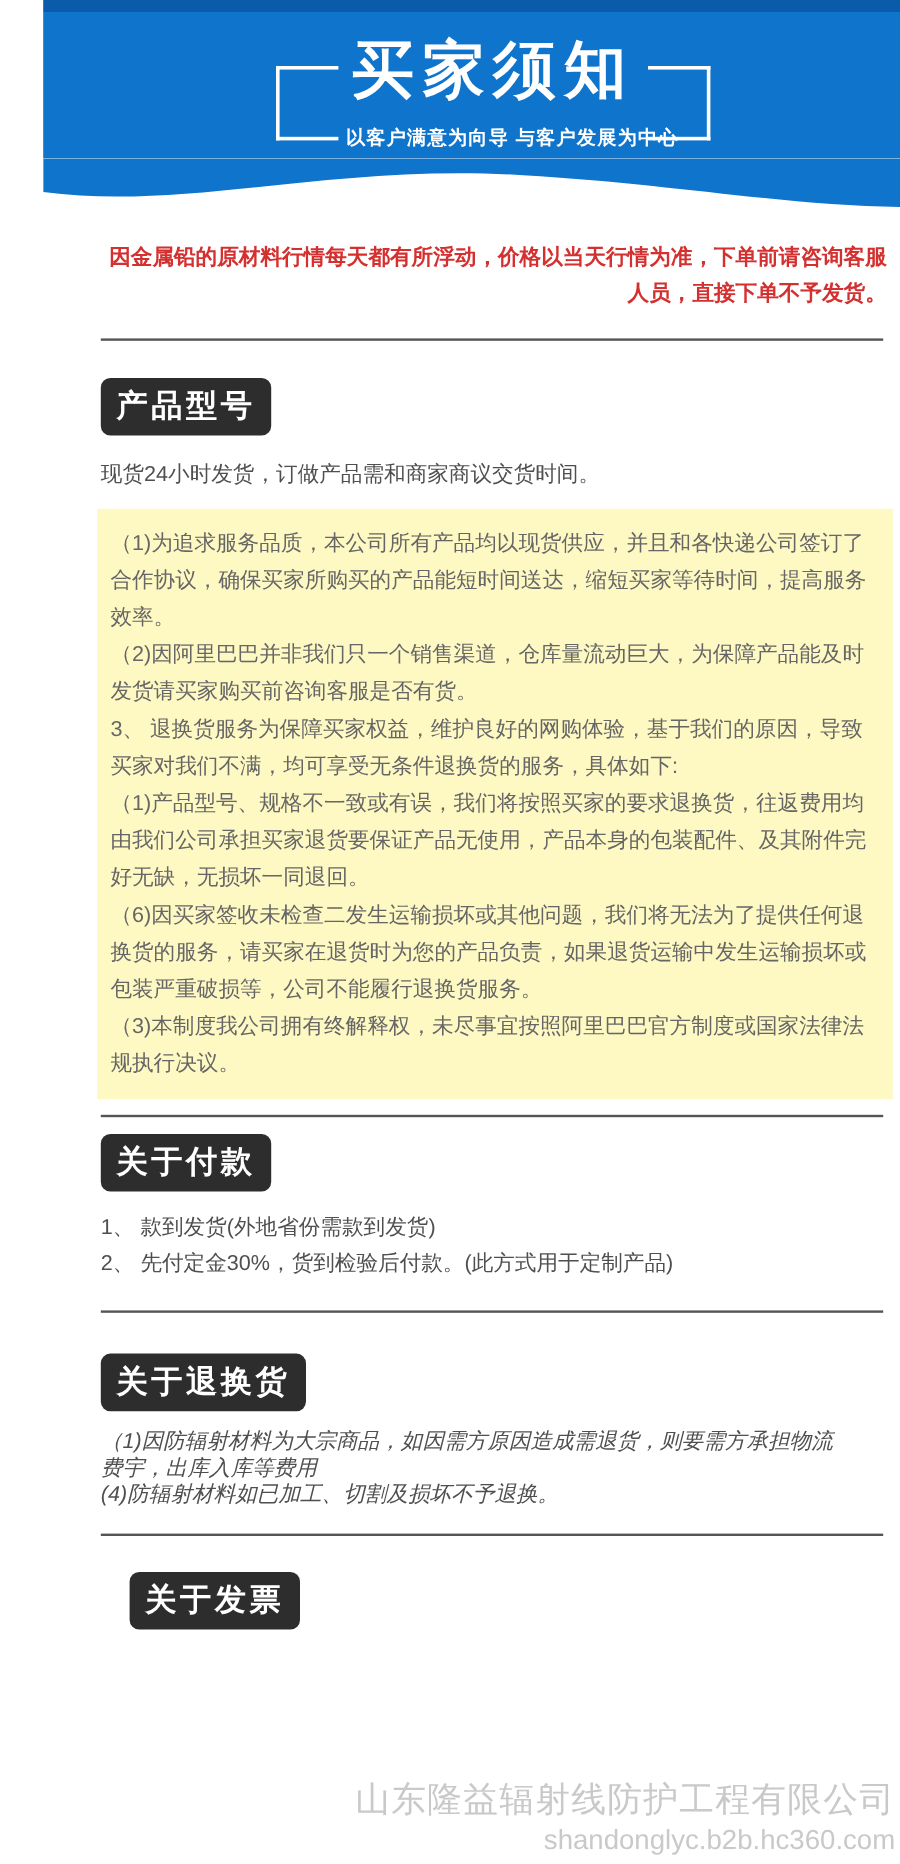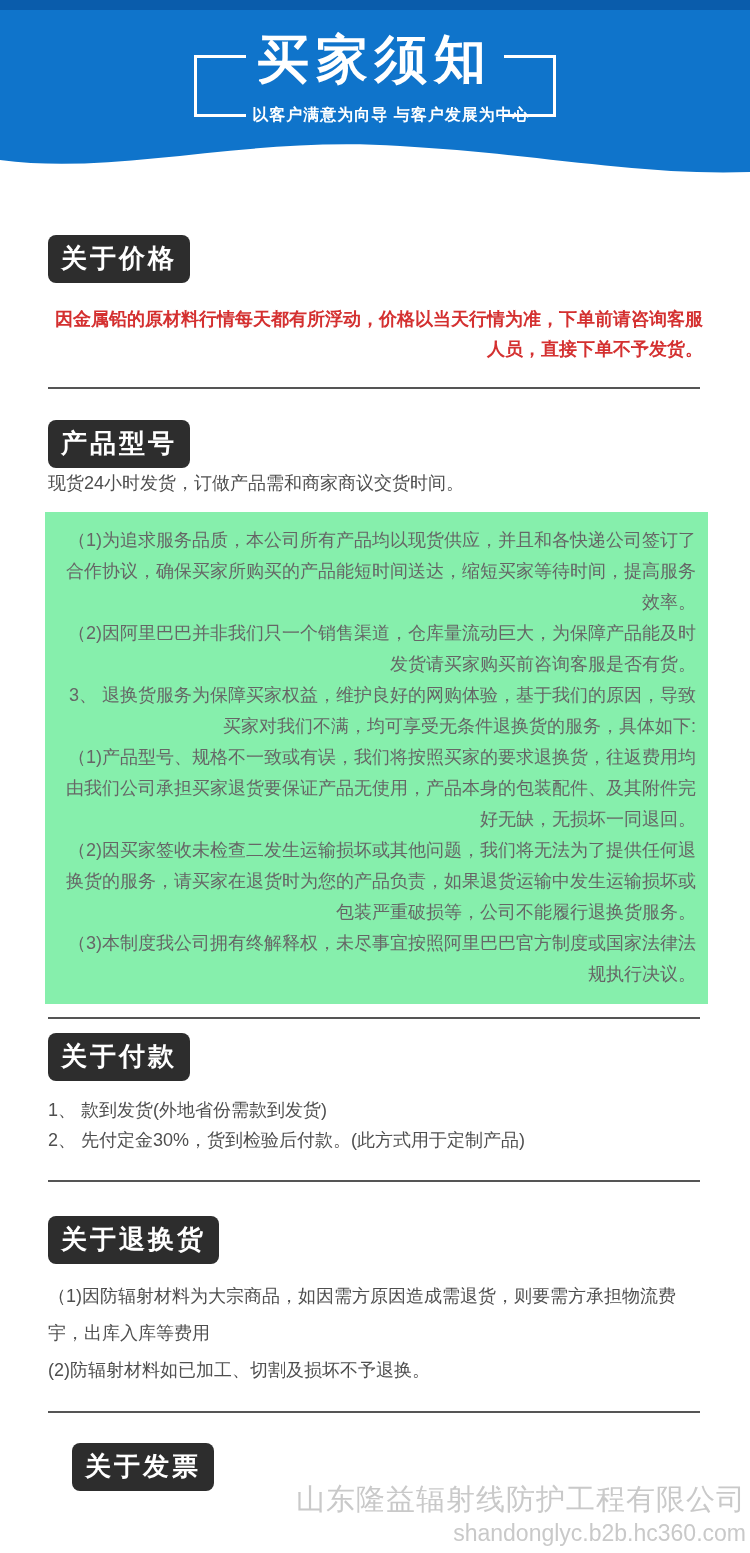--- a/index.html
+++ b/index.html
@@ -5,7 +5,7 @@
   * { margin:0; padding:0; box-sizing:border-box; }
   html,body { background:#fff; }
   body { font-family:"Liberation Sans","DejaVu Sans",sans-serif; }
-  .page { position:relative; width:750px; height:1553px; margin:0 auto; background:#ffffff; overflow:hidden; }
+  .page { position:relative; width:750px; height:1553px; margin:0 auto; background:#ffffff; overflow:hidden;padding-left:36px; }
 
   
   .banner { position:relative; width:750px; height:178px; }

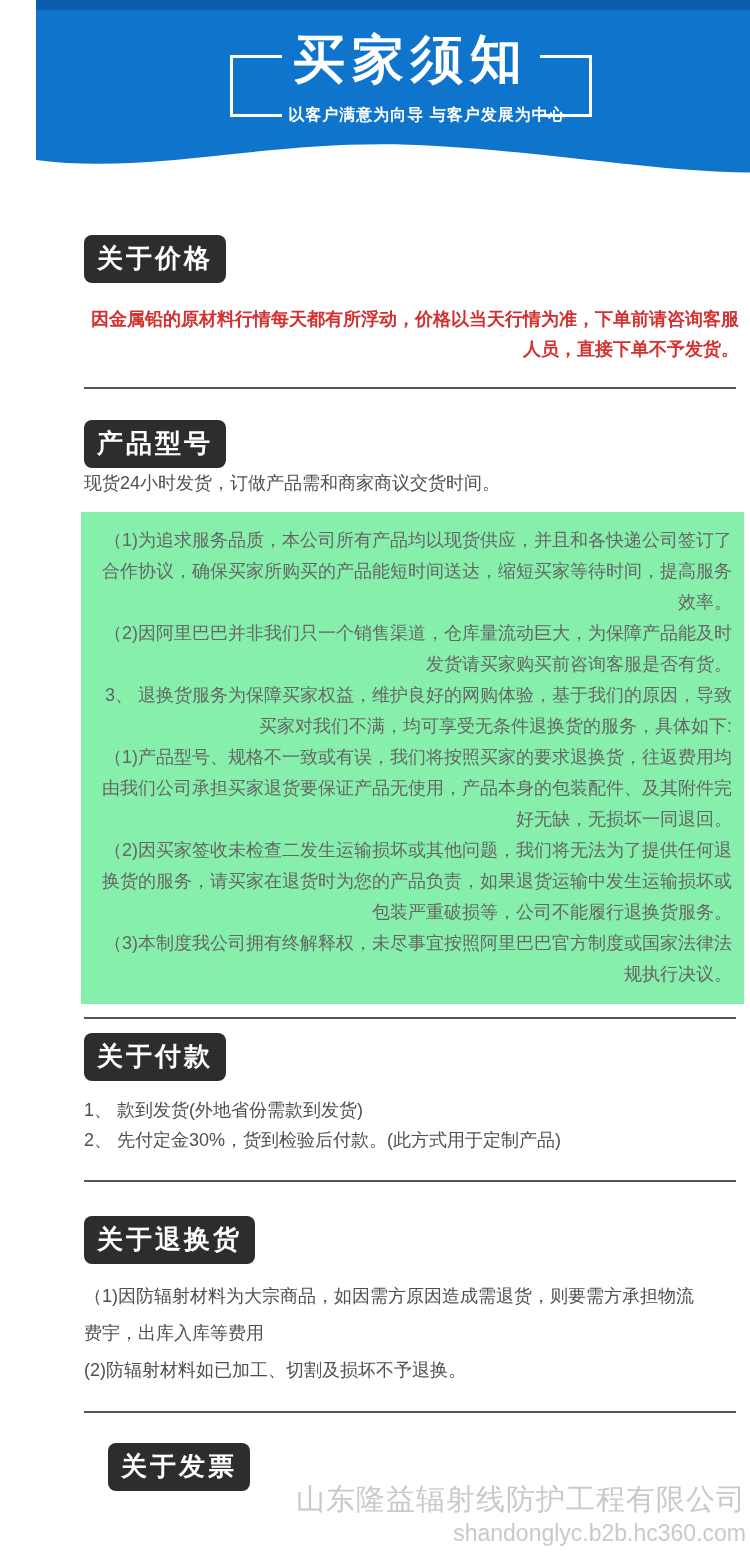--- a/index.html
+++ b/index.html
@@ -72,7 +72,6 @@
   <div class="main">
 
     
-    <div class="label-box lb-price">关于价格</div>
     <p class="notice-red">因金属铅的原材料行情每天都有所浮动，价格以当天行情为准，下单前请咨询客服人员，直接下单不予发货。</p>
     <div class="divider"></div>
 

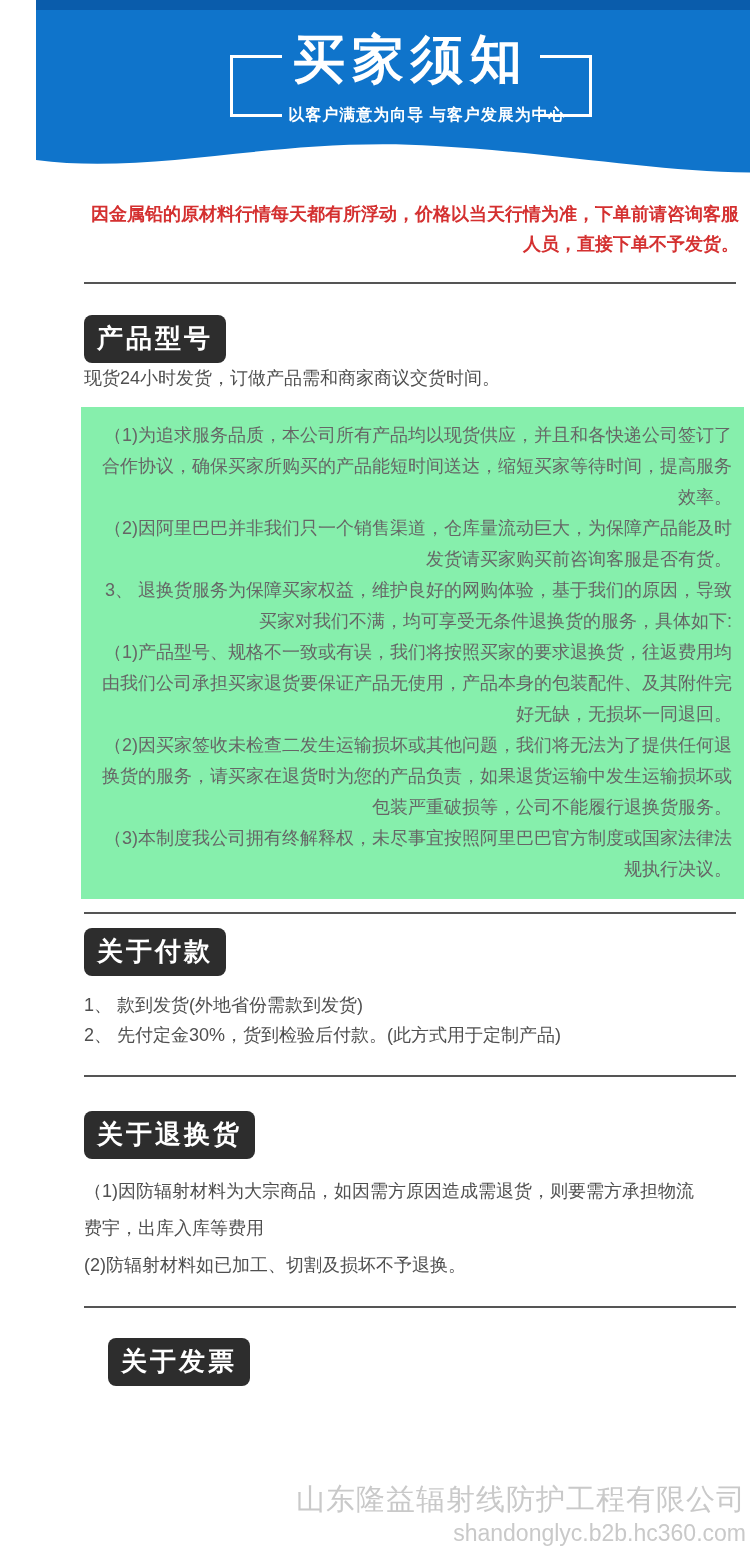--- a/index.html
+++ b/index.html
@@ -37,7 +37,7 @@
   .divider-return { margin-top:22px; }
 
   .body-text { color:#4f4f4f; font-size:18px; line-height:30px; }
-  .ship-intro { }
+  .ship-intro { margin-top:17px; }
 
   .gray-box { margin-top:14px; margin-left:-3px; width:663px; background:#86efac;
               padding:13px 12px 14px 11px;text-align:right; }

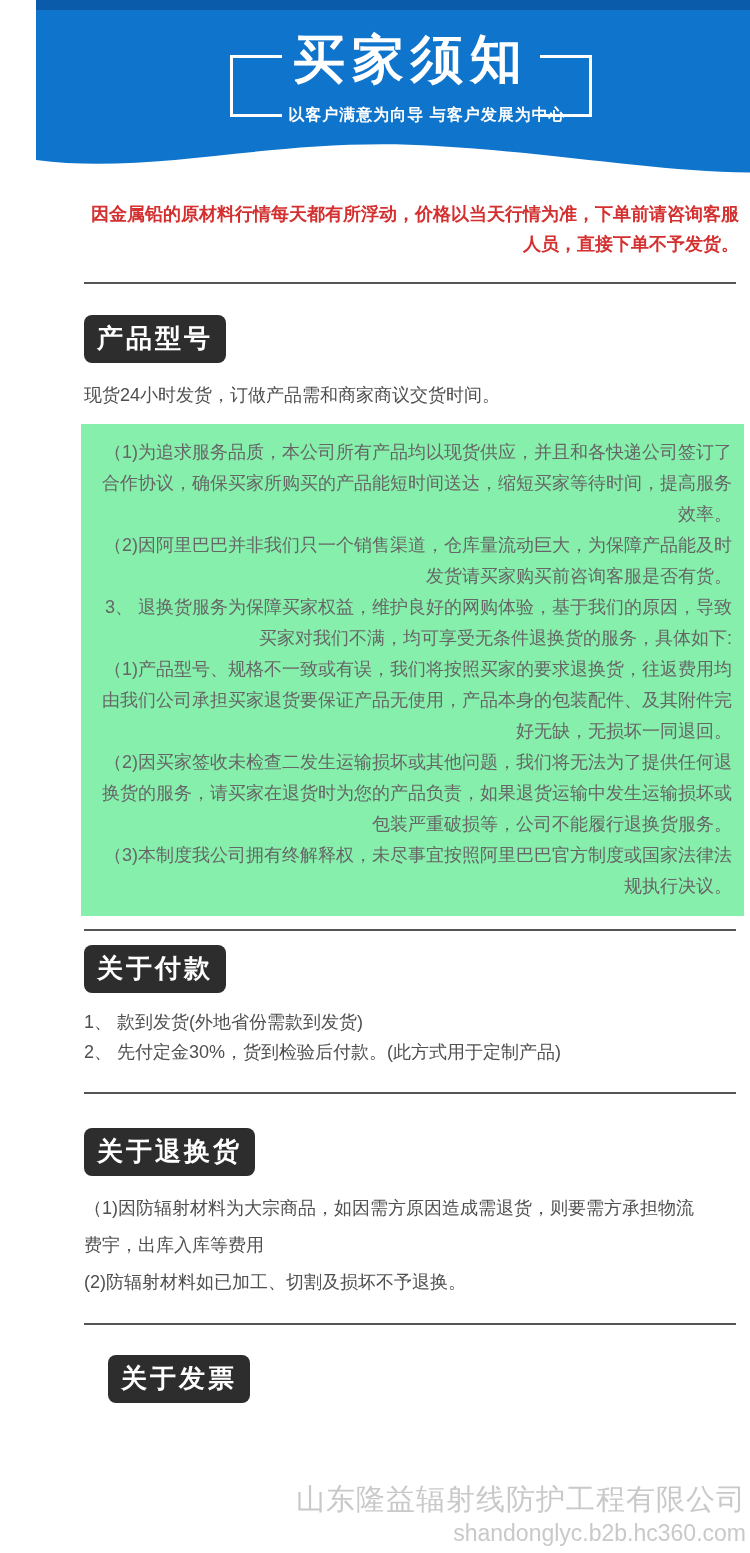--- a/index.html
+++ b/index.html
@@ -39,8 +39,8 @@
   .body-text { color:#4f4f4f; font-size:18px; line-height:30px; }
   .ship-intro { margin-top:17px; }
 
-  .gray-box { margin-top:14px; margin-left:-3px; width:663px; background:#86efac;
-              padding:13px 12px 14px 11px;text-align:right; }
+  .gray-box { margin-top:14px; margin-left:-3px; width:663px; background:#fef9c3;
+              padding:13px 12px 14px 11px; }
   .gray-box p { color:#666666; font-size:18px; line-height:31px; }
 
   .term-list { margin-top:14px; }

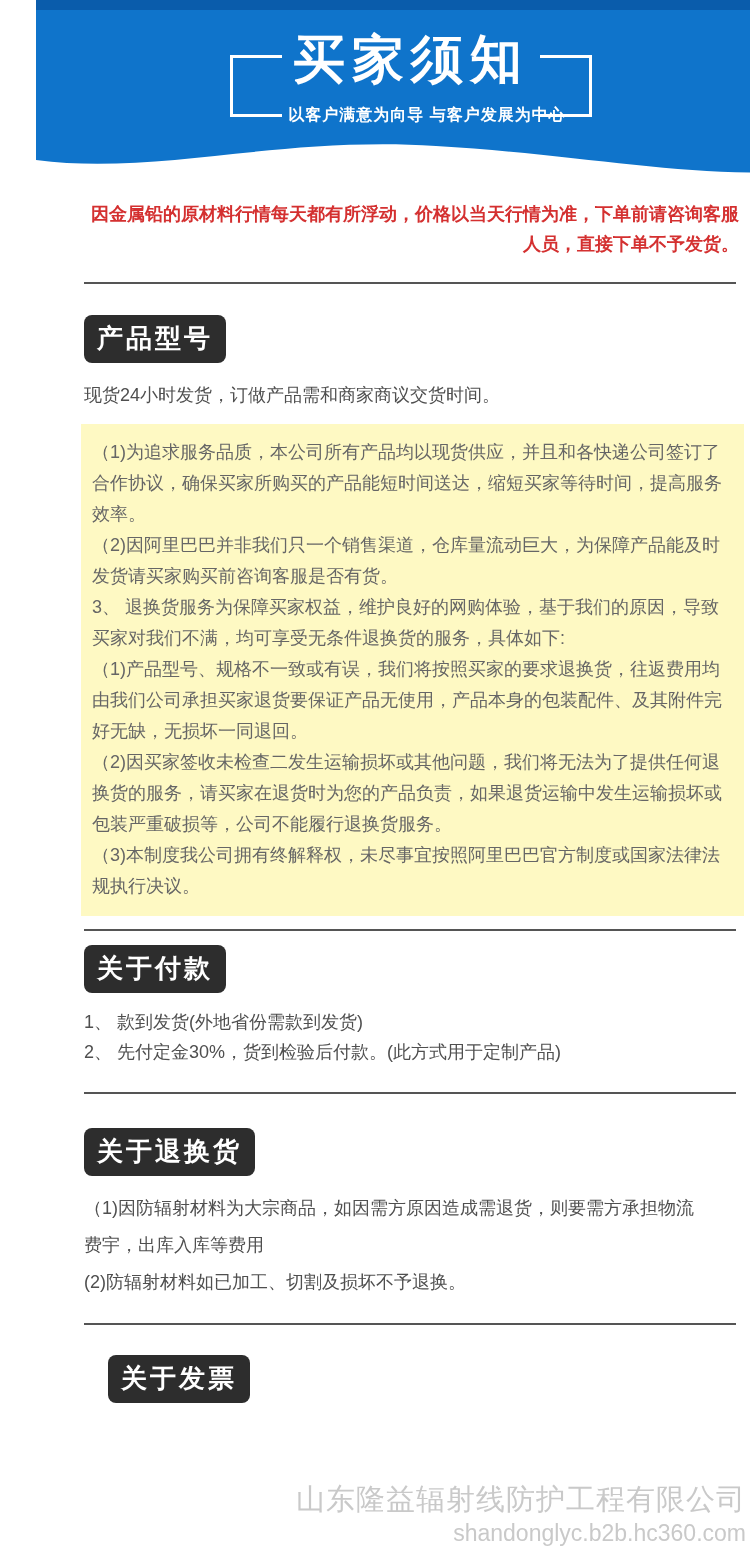--- a/index.html
+++ b/index.html
@@ -83,7 +83,7 @@
       <p>（2)因阿里巴巴并非我们只一个销售渠道，仓库量流动巨大，为保障产品能及时发货请买家购买前咨询客服是否有货。</p>
       <p>3、 退换货服务为保障买家权益，维护良好的网购体验，基于我们的原因，导致买家对我们不满，均可享受无条件退换货的服务，具体如下:</p>
       <p>（1)产品型号、规格不一致或有误，我们将按照买家的要求退换货，往返费用均由我们公司承担买家退货要保证产品无使用，产品本身的包装配件、及其附件完好无缺，无损坏一同退回。</p>
-      <p>（2)因买家签收未检查二发生运输损坏或其他问题，我们将无法为了提供任何退换货的服务，请买家在退货时为您的产品负责，如果退货运输中发生运输损坏或包装严重破损等，公司不能履行退换货服务。</p>
+      <p>（6)因买家签收未检查二发生运输损坏或其他问题，我们将无法为了提供任何退换货的服务，请买家在退货时为您的产品负责，如果退货运输中发生运输损坏或包装严重破损等，公司不能履行退换货服务。</p>
       <p>（3)本制度我公司拥有终解释权，未尽事宜按照阿里巴巴官方制度或国家法律法规执行决议。</p>
     </div>
     <div class="divider divider-after-box"></div>

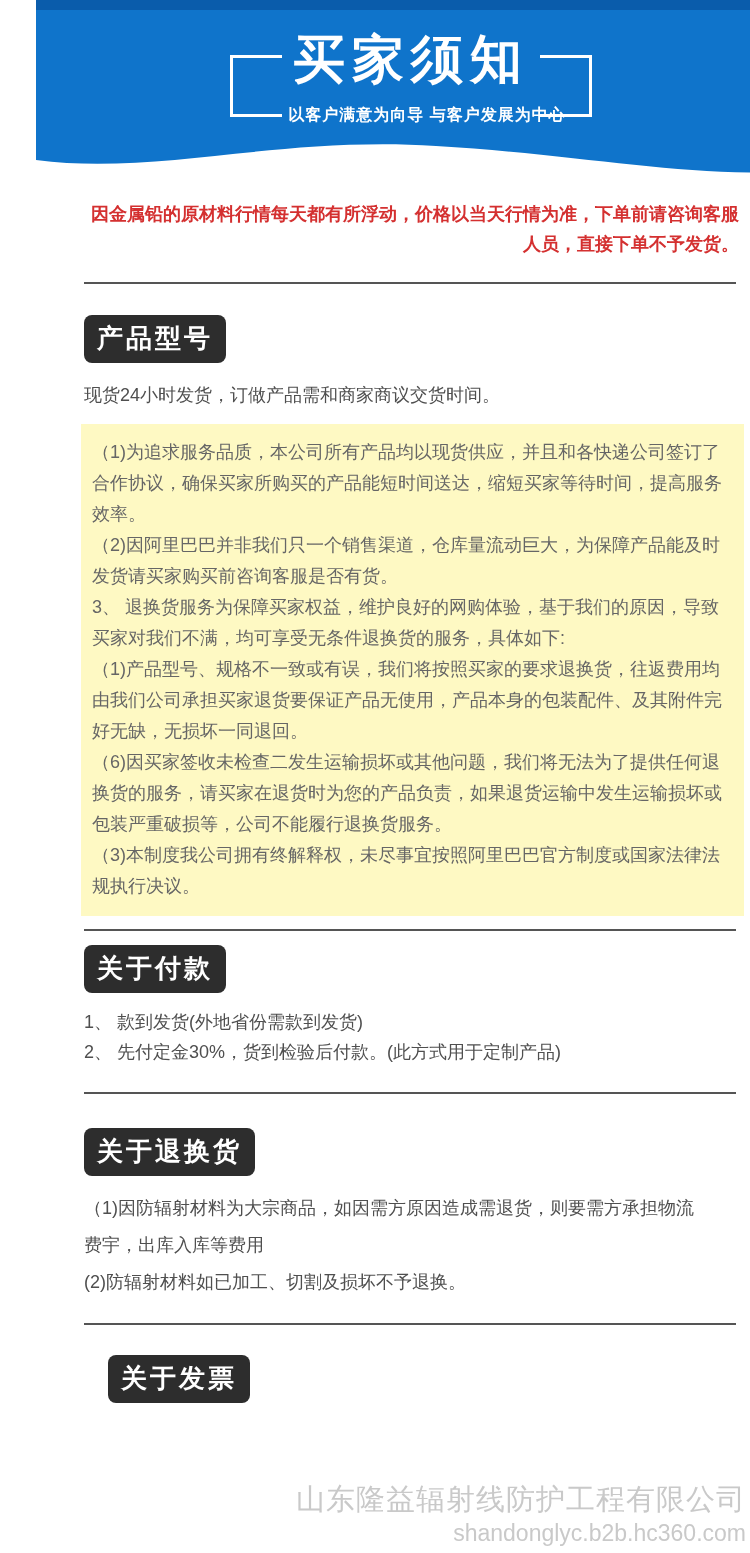--- a/index.html
+++ b/index.html
@@ -45,7 +45,7 @@
 
   .term-list { margin-top:14px; }
   .term-list p { color:#4f4f4f; font-size:18px; line-height:30px; }
-  .return-list p { line-height:37px; }
+  .return-list p { line-height:22px;font-style:italic; }
 
   
   .watermark { position:absolute; right:4px; bottom:6px; text-align:right; color:#c9c9c9; pointer-events:none; }

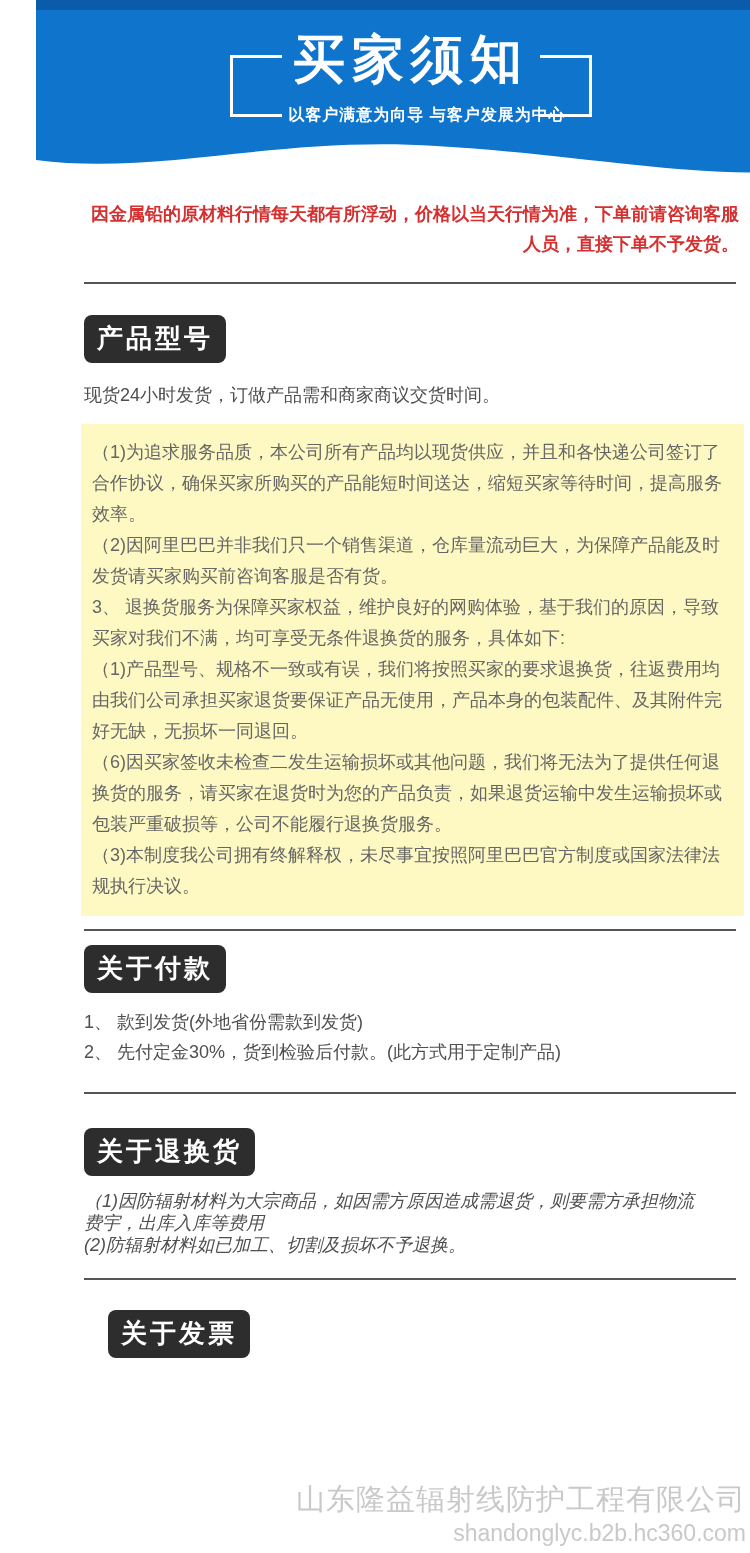--- a/index.html
+++ b/index.html
@@ -100,7 +100,7 @@
     <div class="label-box lb-return">关于退换货</div>
     <div class="term-list return-list">
       <p>（1)因防辐射材料为大宗商品，如因需方原因造成需退货，则要需方承担物流费宇，出库入库等费用</p>
-      <p>(2)防辐射材料如已加工、切割及损坏不予退换。</p>
+      <p>(4)防辐射材料如已加工、切割及损坏不予退换。</p>
     </div>
     <div class="divider divider-return"></div>
 

